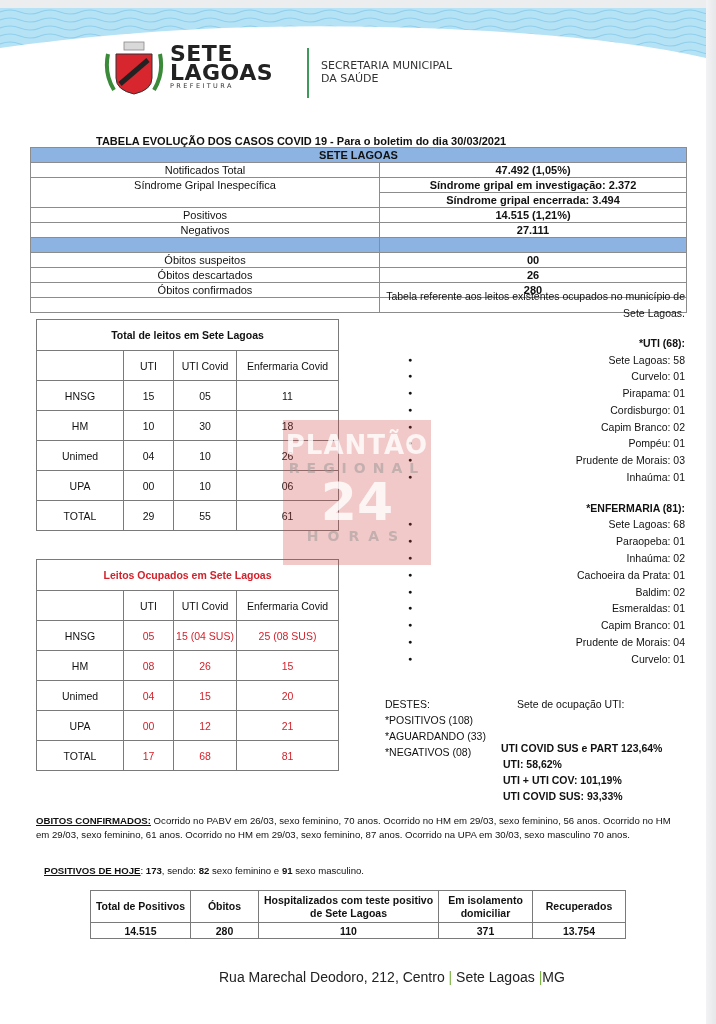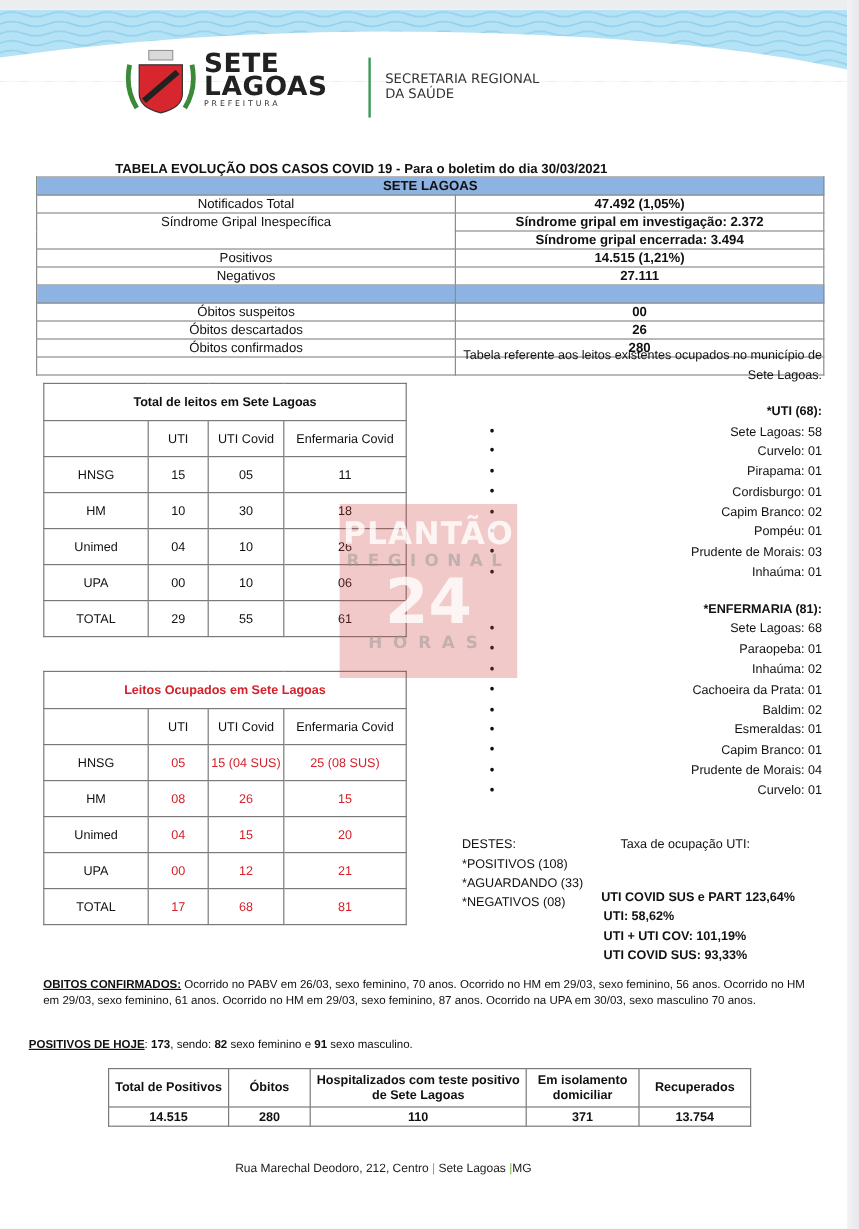--- a/index.html
+++ b/index.html
@@ -88,7 +88,7 @@
     </div>
     <div class="vsep"></div>
     <div class="dept">
-      <div>SECRETARIA REGIONAL</div>
+      <div>SECRETARIA MUNICIPAL</div>
       <div>DA SAÚDE</div>
     </div>
   </div>

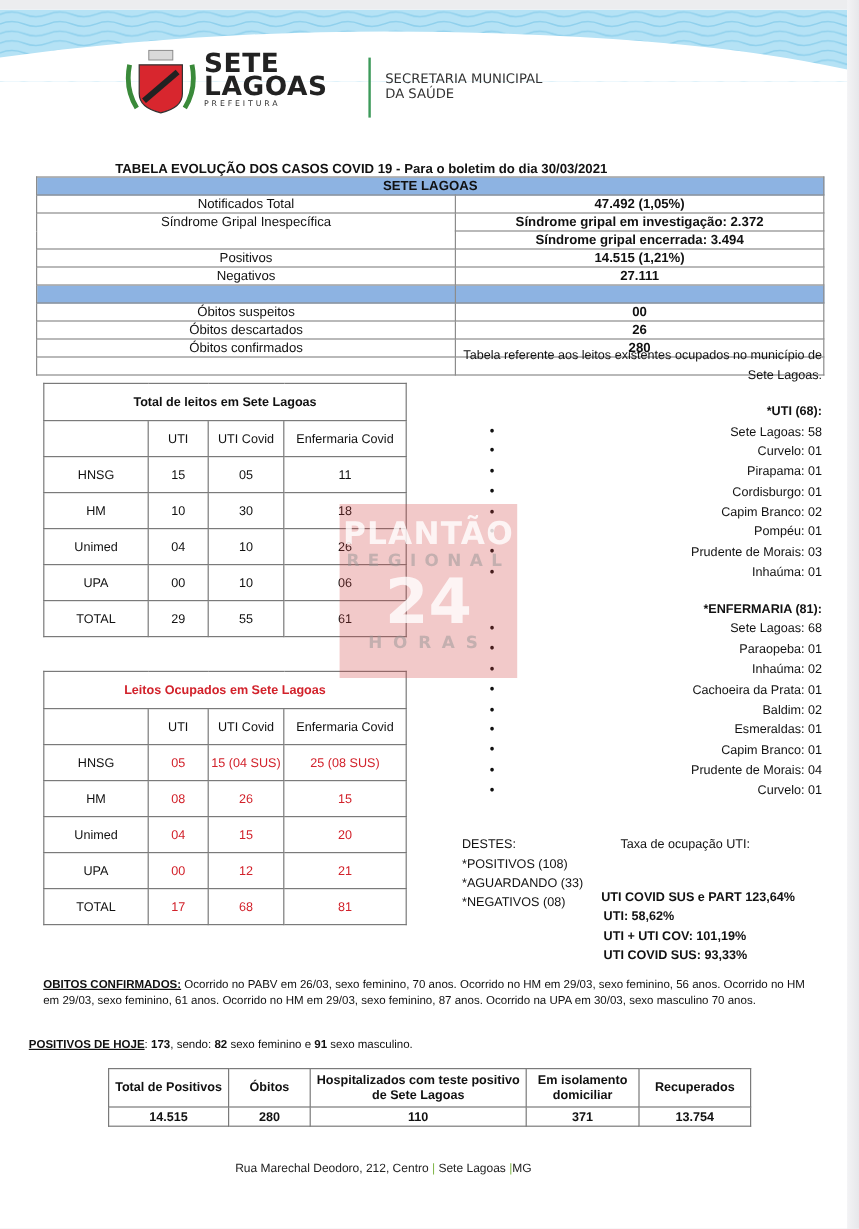--- a/index.html
+++ b/index.html
@@ -264,7 +264,7 @@
     <div>*POSITIVOS (108)</div>
     <div>*AGUARDANDO (33)</div>
     <div>*NEGATIVOS (08)</div>
-    <div class="taxa-lbl">Taxa de ocupação UTI:</div>
+    <div class="taxa-lbl">Sete de ocupação UTI:</div>
     <div class="taxa">
       <div>UTI COVID SUS e PART 123,64%</div>
       <div>UTI: 58,62%</div>

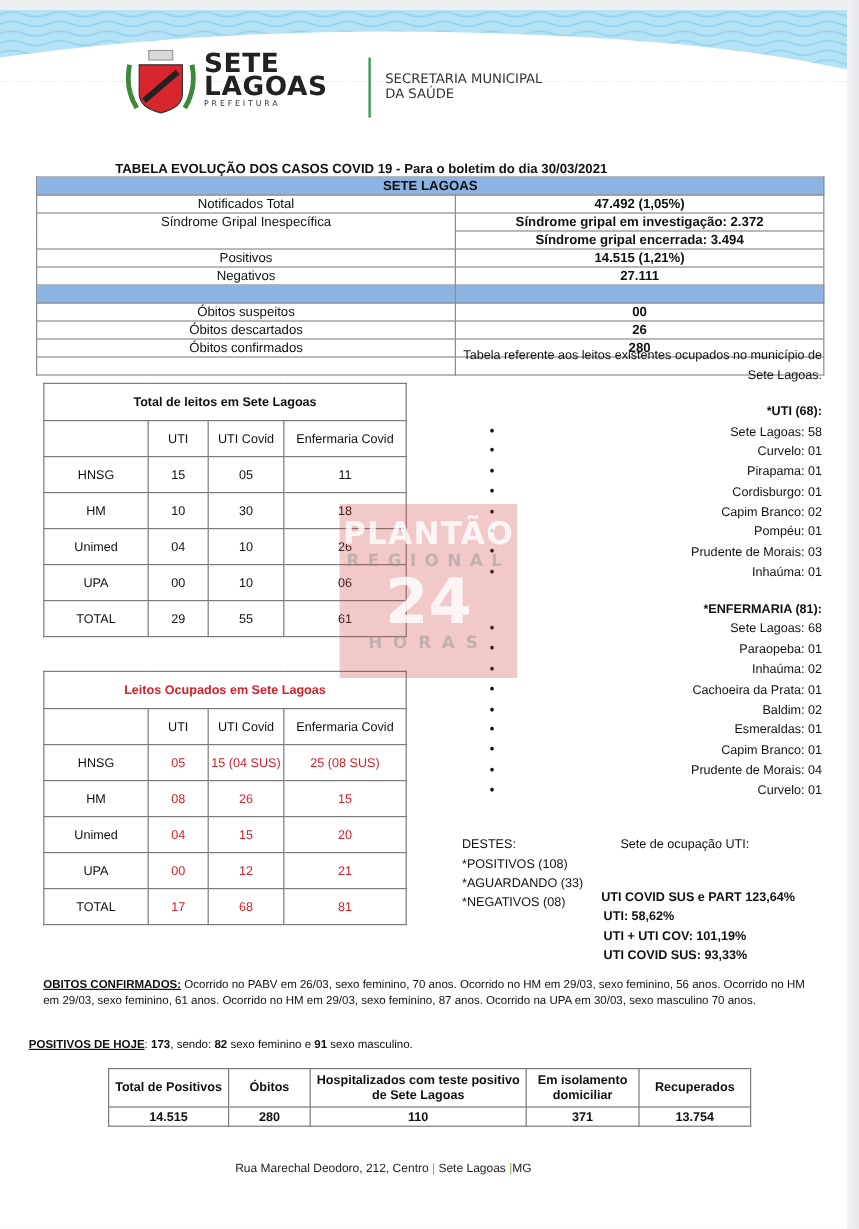--- a/index.html
+++ b/index.html
@@ -43,7 +43,7 @@
   .taxa div:nth-child(n+2) { padding-left: 2px; }
   .notes { position: absolute; left: 36px; top: 806px; width: 640px; font-size: 9.6px; line-height: 13.6px; }
   .notes u { font-weight: bold; }
-  .pos-hoje { position: absolute; left: 24px; top: 857px; font-size: 9.6px; }
+  .pos-hoje { position: absolute; left: 44px; top: 857px; font-size: 9.6px; }
   .sum-table { position: absolute; left: 90px; top: 882px; width: 536px; font-size: 10.5px; }
   .sum-table td { border: 1px solid #7a7a7a; text-align: center; font-weight: bold; }
   .sum-table tr.h td { height: 32px; line-height: 13px; }

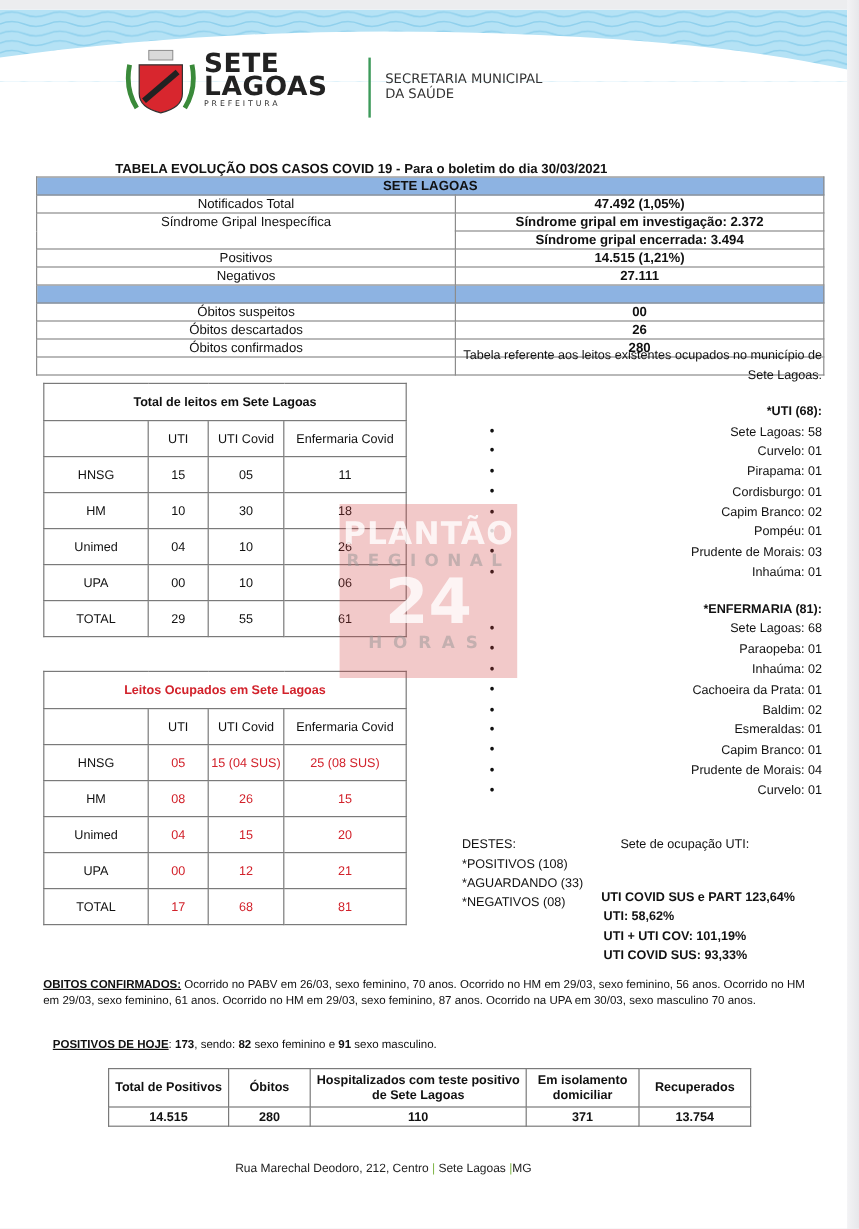--- a/index.html
+++ b/index.html
@@ -48,7 +48,7 @@
   .sum-table td { border: 1px solid #7a7a7a; text-align: center; font-weight: bold; }
   .sum-table tr.h td { height: 32px; line-height: 13px; }
   .sum-table tr.v td { height: 16px; }
-  .footer { position: absolute; left: 196px; top: 961px; font-size: 10px; color: #222; }
+  .footer { position: absolute; left: 219px; top: 961px; font-size: 14px; color: #222; }
   .footer .g { color: #7cb342; }
   .watermark { position: absolute; left: 283px; top: 412px; width: 148px; height: 145px; background: rgba(210, 60, 60, 0.28); pointer-events: none; text-align: center; color: rgba(255,255,255,0.8); font-family: "DejaVu Sans", sans-serif; font-weight: bold; }
   .wm1 { font-size: 26px; margin-top: 10px; letter-spacing: 1px; }

